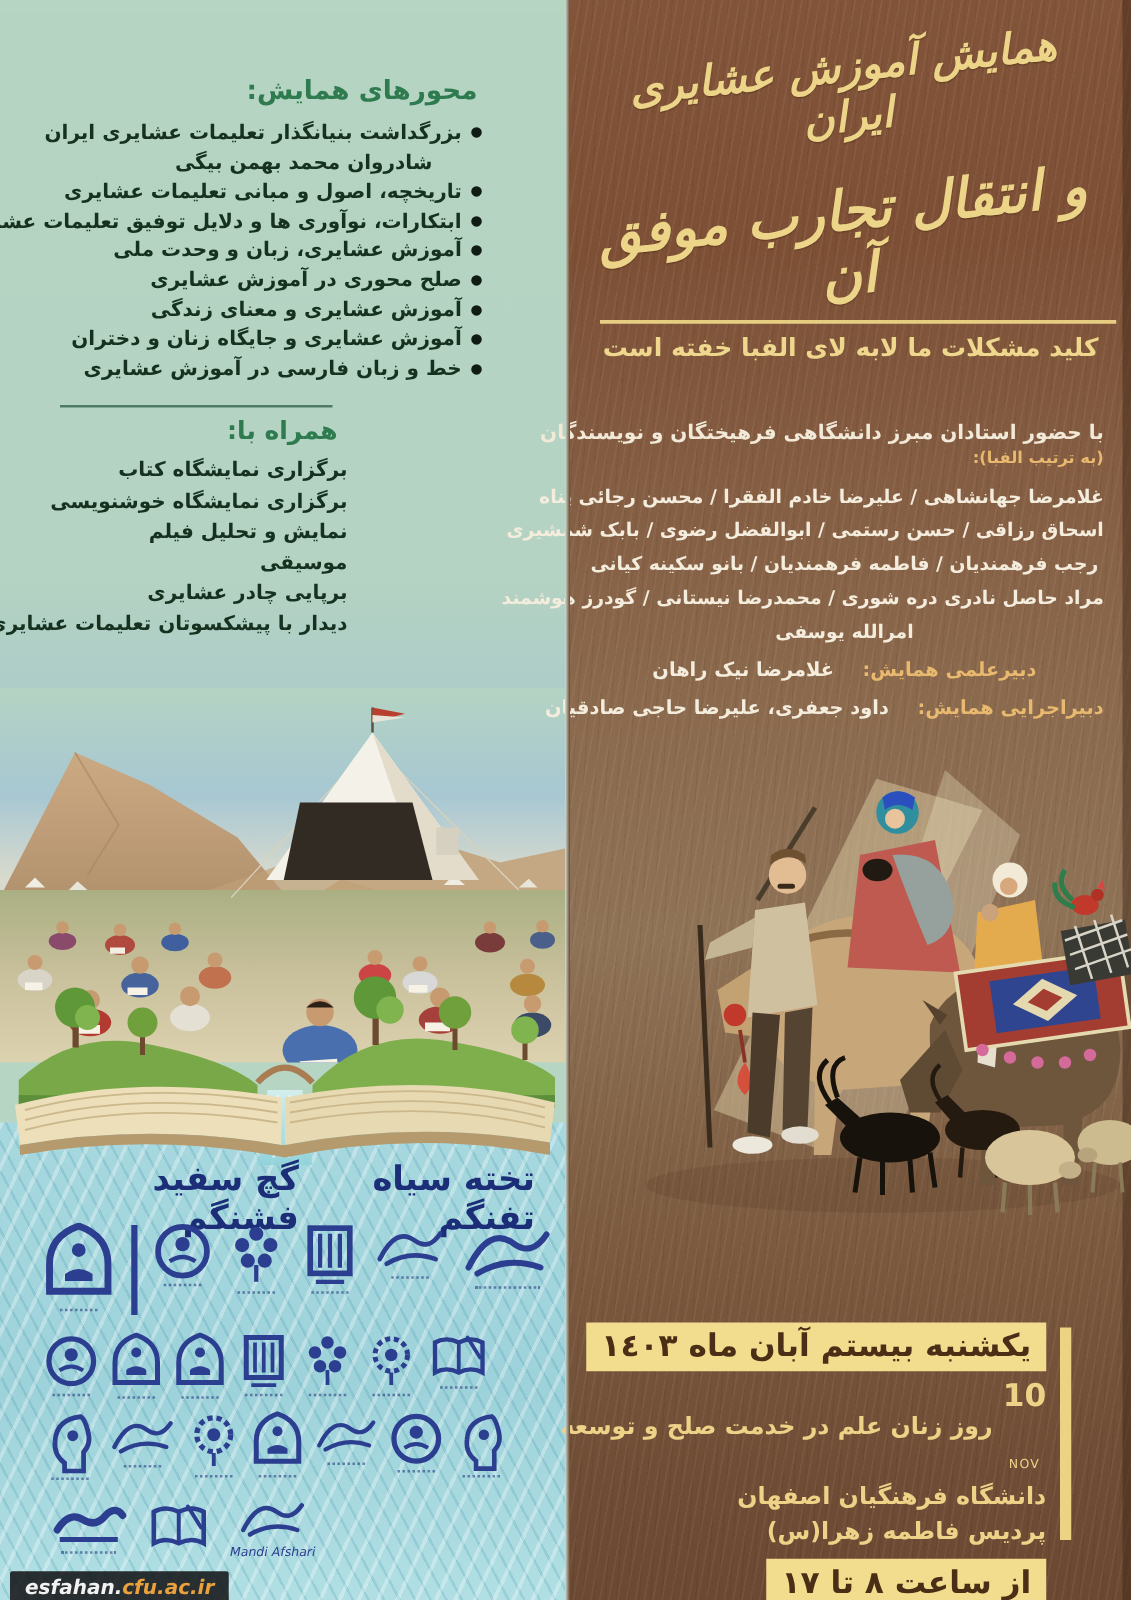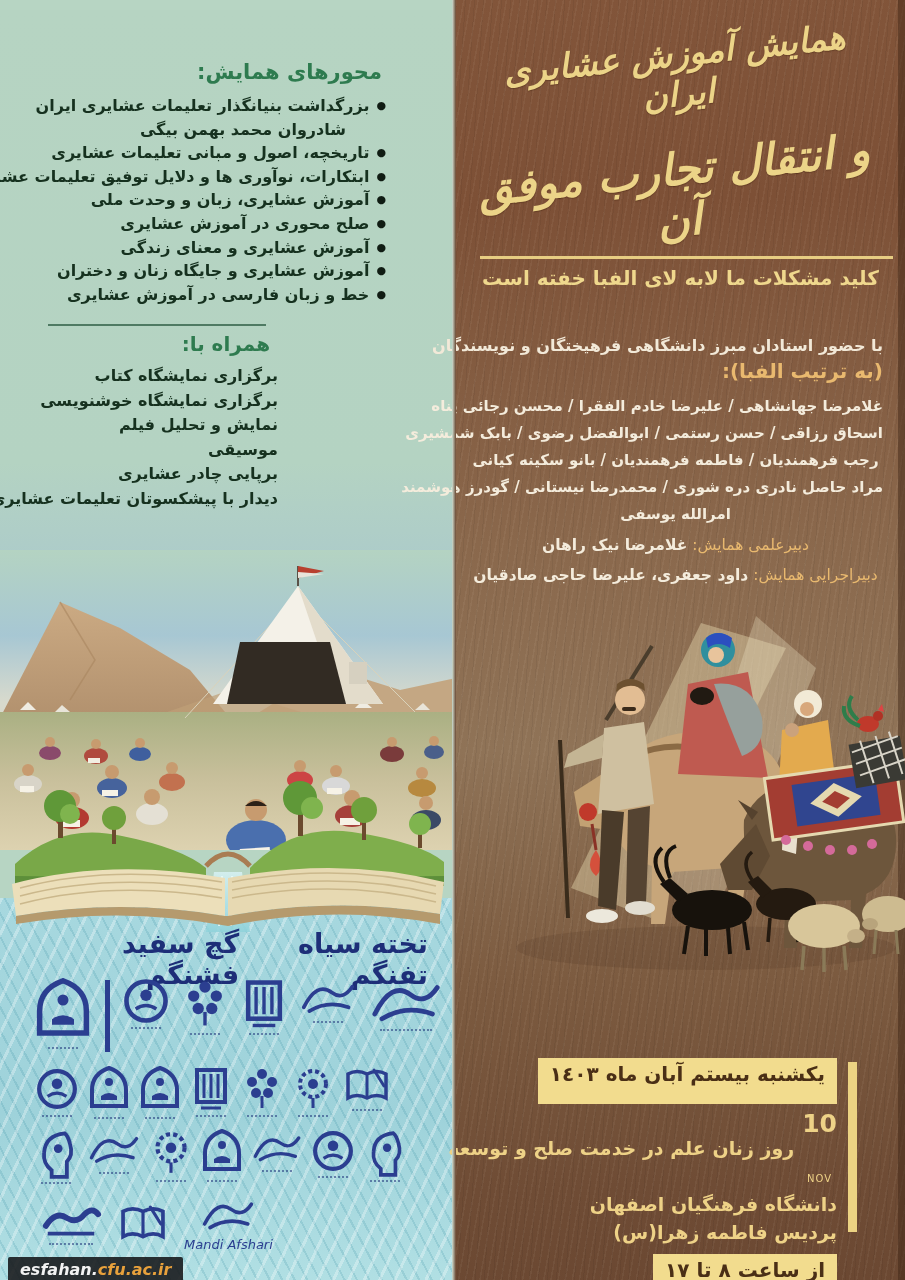--- a/index.html
+++ b/index.html
@@ -75,7 +75,7 @@
 
   .speakers{position:absolute;top:336px;left:12px;right:22px;direction:rtl;z-index:2;}
   .sp-intro1{font-size:16px;font-weight:bold;color:#f2e9d8;text-align:left;white-space:nowrap;}
-  .sp-intro2{font-size:20px;font-weight:bold;color:#e9b96f;text-align:right;margin-top:4px;}
+  .sp-intro2{font-size:13px;font-weight:bold;color:#e9b96f;text-align:right;margin-top:4px;}
   .sp-names{margin-top:10px;text-align:center;color:#f4ecdc;font-weight:bold;font-size:15px;}
   .sp-names div{line-height:27px;white-space:nowrap;}
   .sp-sec{margin-top:4px;text-align:center;font-size:15.5px;line-height:26px;white-space:nowrap;}

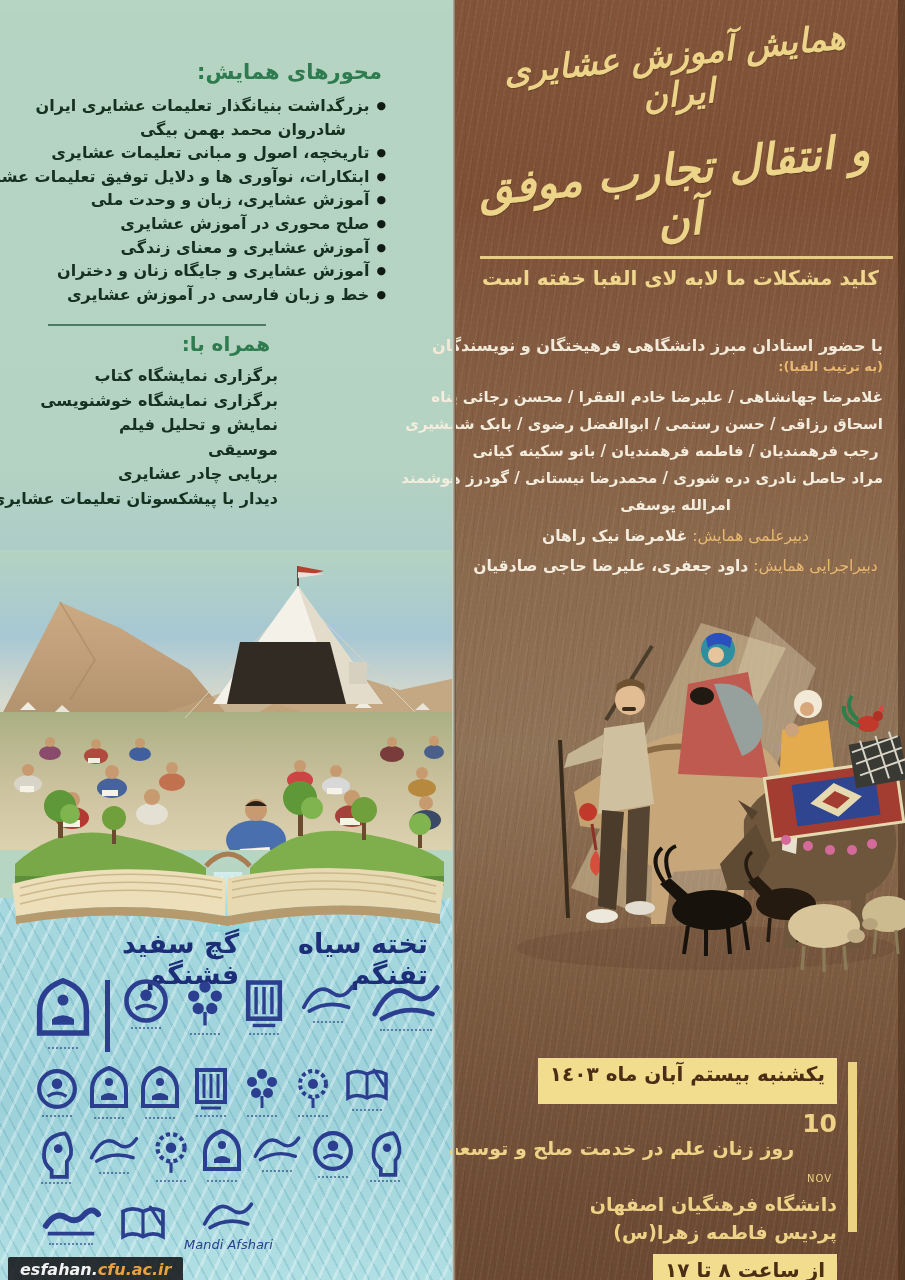--- a/index.html
+++ b/index.html
@@ -79,7 +79,7 @@
   .sp-names{margin-top:10px;text-align:center;color:#f4ecdc;font-weight:bold;font-size:15px;}
   .sp-names div{line-height:27px;white-space:nowrap;}
   .sp-sec{margin-top:4px;text-align:center;font-size:15.5px;line-height:26px;white-space:nowrap;}
-  .sp-sec .lbl{color:#e9b96f;font-weight:normal;}
+  .sp-sec .lbl{color:#e9b96f;font-weight:bold;margin-left:18px;}
   .sp-sec .val{color:#f4ecdc;font-weight:bold;}
 
   .nomads{position:absolute;left:0;top:588px;width:449px;height:465px;display:block;z-index:1;}

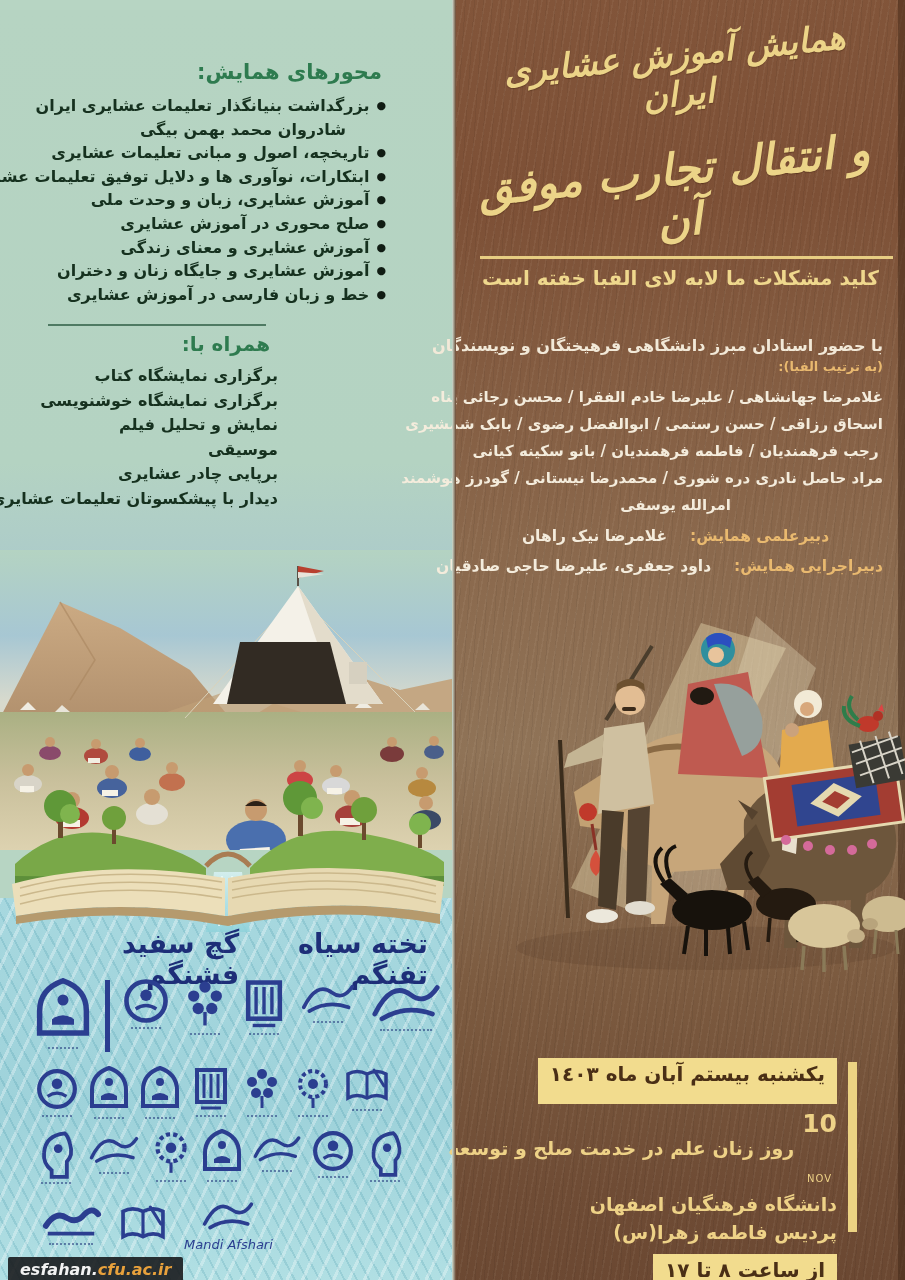--- a/index.html
+++ b/index.html
@@ -87,8 +87,8 @@
   .gold-bar{position:absolute;top:1062px;right:48px;width:9px;height:170px;background:#ecd383;z-index:2;}
   .details{position:absolute;top:1058px;right:68px;direction:rtl;z-index:2;
     display:flex;flex-direction:column;align-items:flex-start;}
-  .gbox{background:#f2dc8e;color:#4a2f16;font-weight:bold;font-size:20px;
-    padding:4px 12px 18px 12px;white-space:nowrap;}
+  .gbox{background:#f2dc8e;color:#4a2f16;font-weight:bold;font-size:25px;
+    padding:4px 12px 6px 12px;white-space:nowrap;}
   .wday{display:flex;align-items:center;gap:8px;margin-top:7px;color:#eed287;}
   .wday .stack{display:flex;flex-direction:column;align-items:center;line-height:1;gap:38px;}
   .wday .stack b{font-size:25px;font-style:normal;}

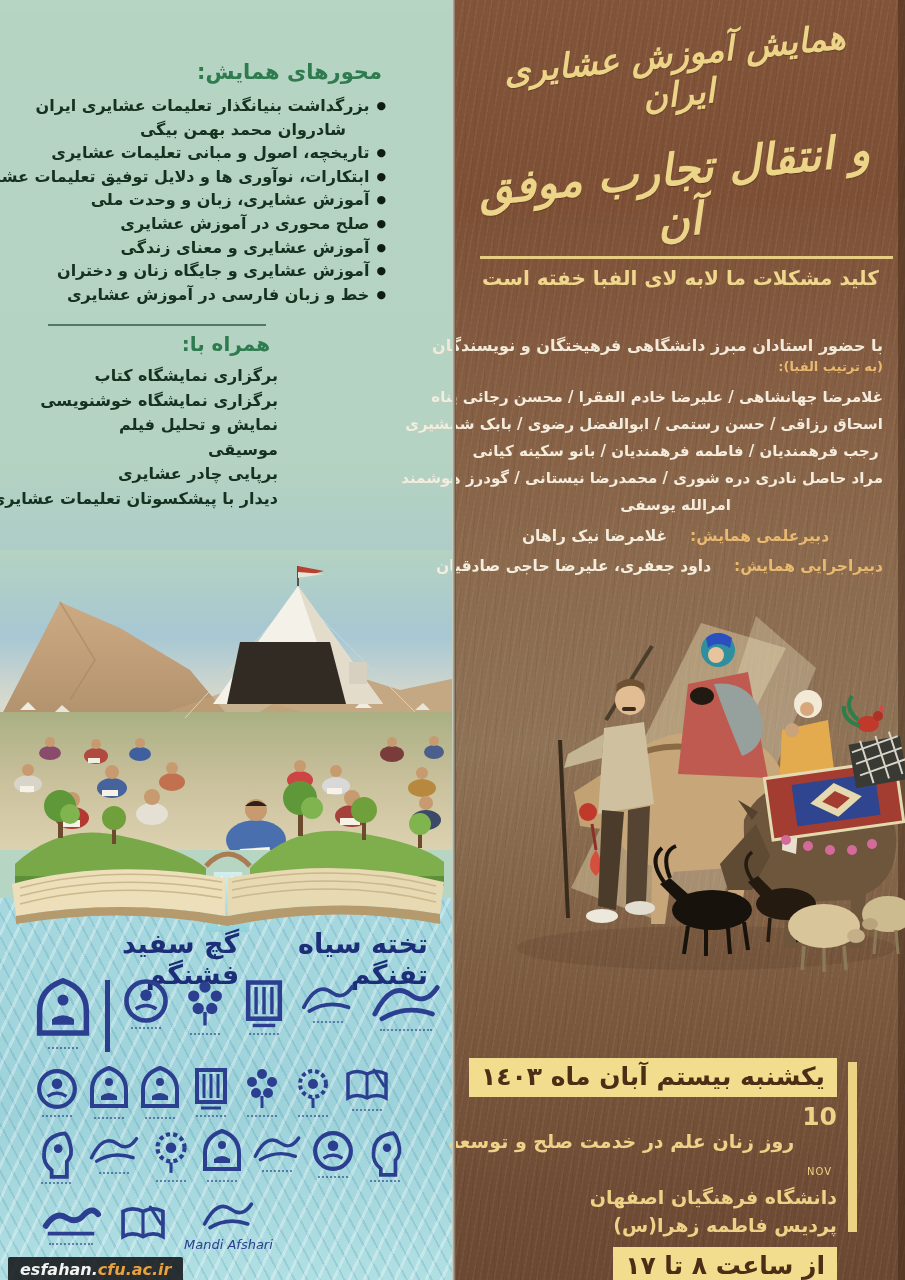--- a/index.html
+++ b/index.html
@@ -48,7 +48,7 @@
   .lg{display:block;}
   .cap{width:30px;height:0;border-bottom:2px dotted rgba(30,50,120,.55);}
   .vbar{width:5px;height:72px;background:#2b3e90;margin-top:2px;}
-  .mandi{font-size:13px;color:#2b3e90;font-style:italic;}
+  .mandi{font-size:10px;color:#2b3e90;font-style:italic;}
 
   .urlbar{position:absolute;left:8px;top:1247px;z-index:5;background:rgba(20,22,24,.88);
     padding:3px 12px 4px 12px;border-radius:2px;font-style:italic;font-weight:bold;font-size:16px;}

